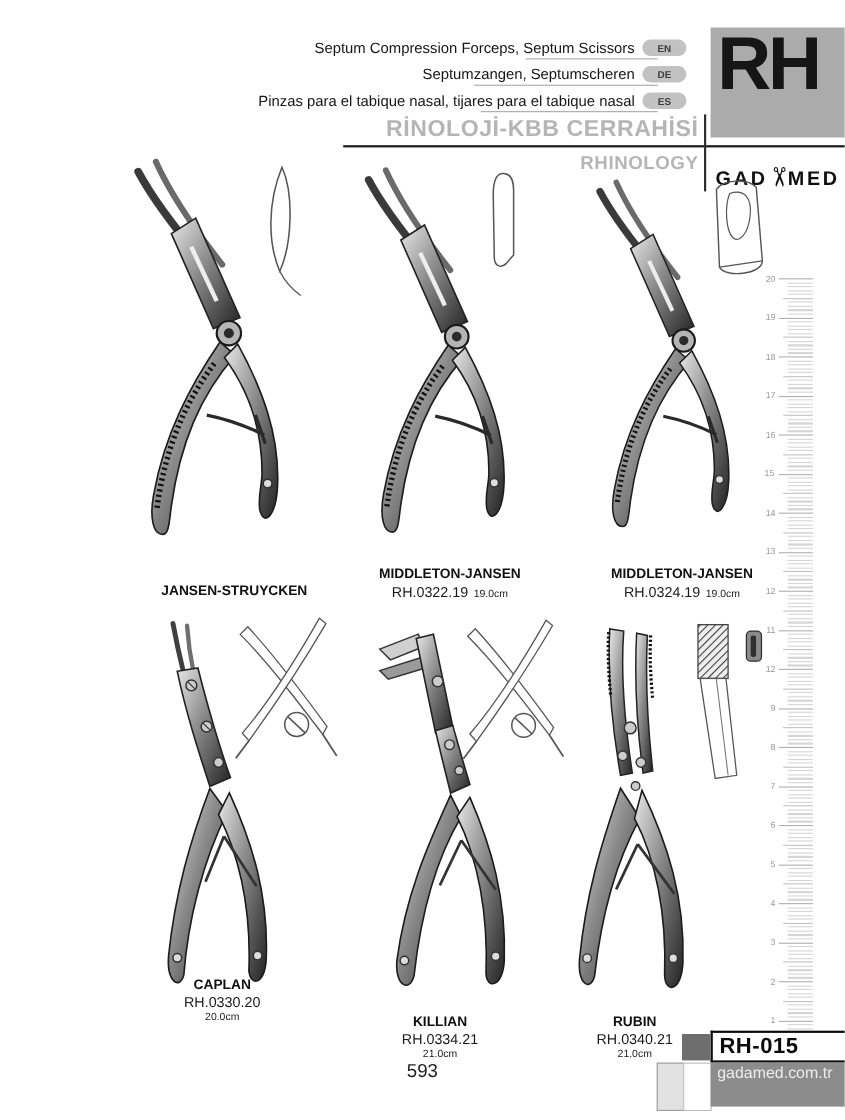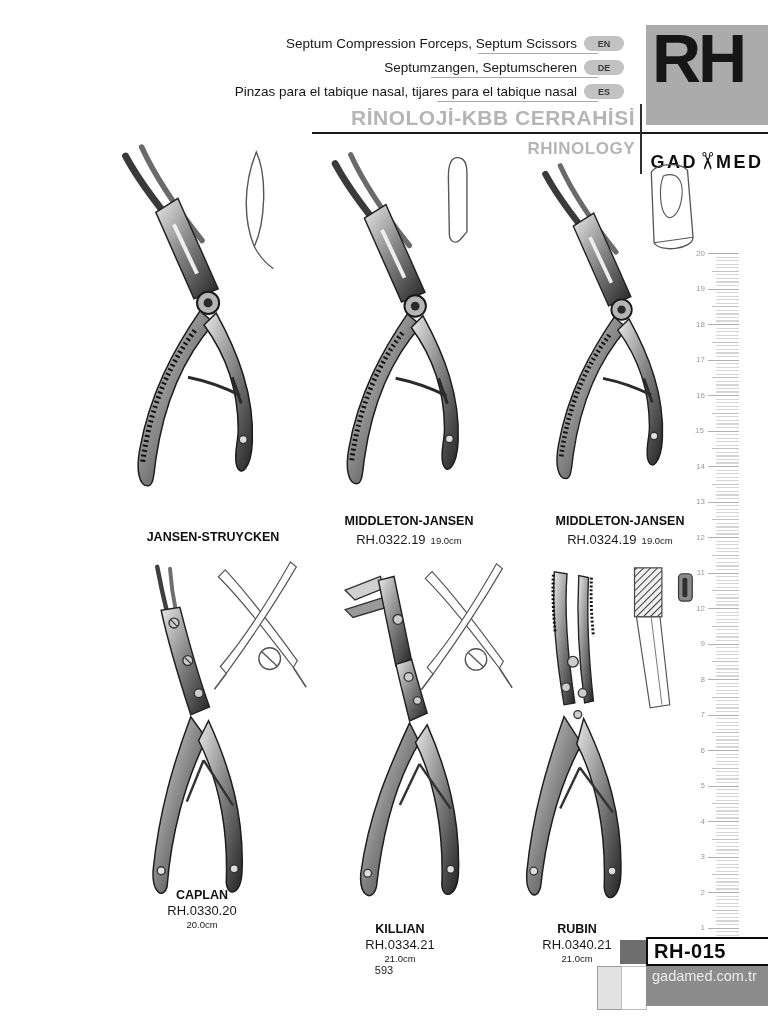--- a/index.html
+++ b/index.html
@@ -37,7 +37,7 @@
   .ruler-tick{position:absolute;}
   .ruler-num{position:absolute;left:0;width:11px;text-align:right;font-size:8px;color:#9a9a9a;}
   
-  .page-num{position:absolute;left:0;top:964px;width:768px;text-align:center;font-size:11px;color:#1c1c1c;}
+  .page-num{position:absolute;left:0;top:964px;width:768px;text-align:center;font-size:17px;color:#1c1c1c;}
   .f-dark-sq{position:absolute;left:620px;top:940px;width:26px;height:24px;background:#6e6e6e;}
   .f-code-box{position:absolute;left:646px;top:937px;width:120px;height:25px;background:#fff;border:2px solid #0a0a0a;border-right:none;display:flex;align-items:center;}
   .f-code-box span{font-size:20px;font-weight:bold;color:#0a0a0a;padding-left:6px;letter-spacing:0.5px;}

